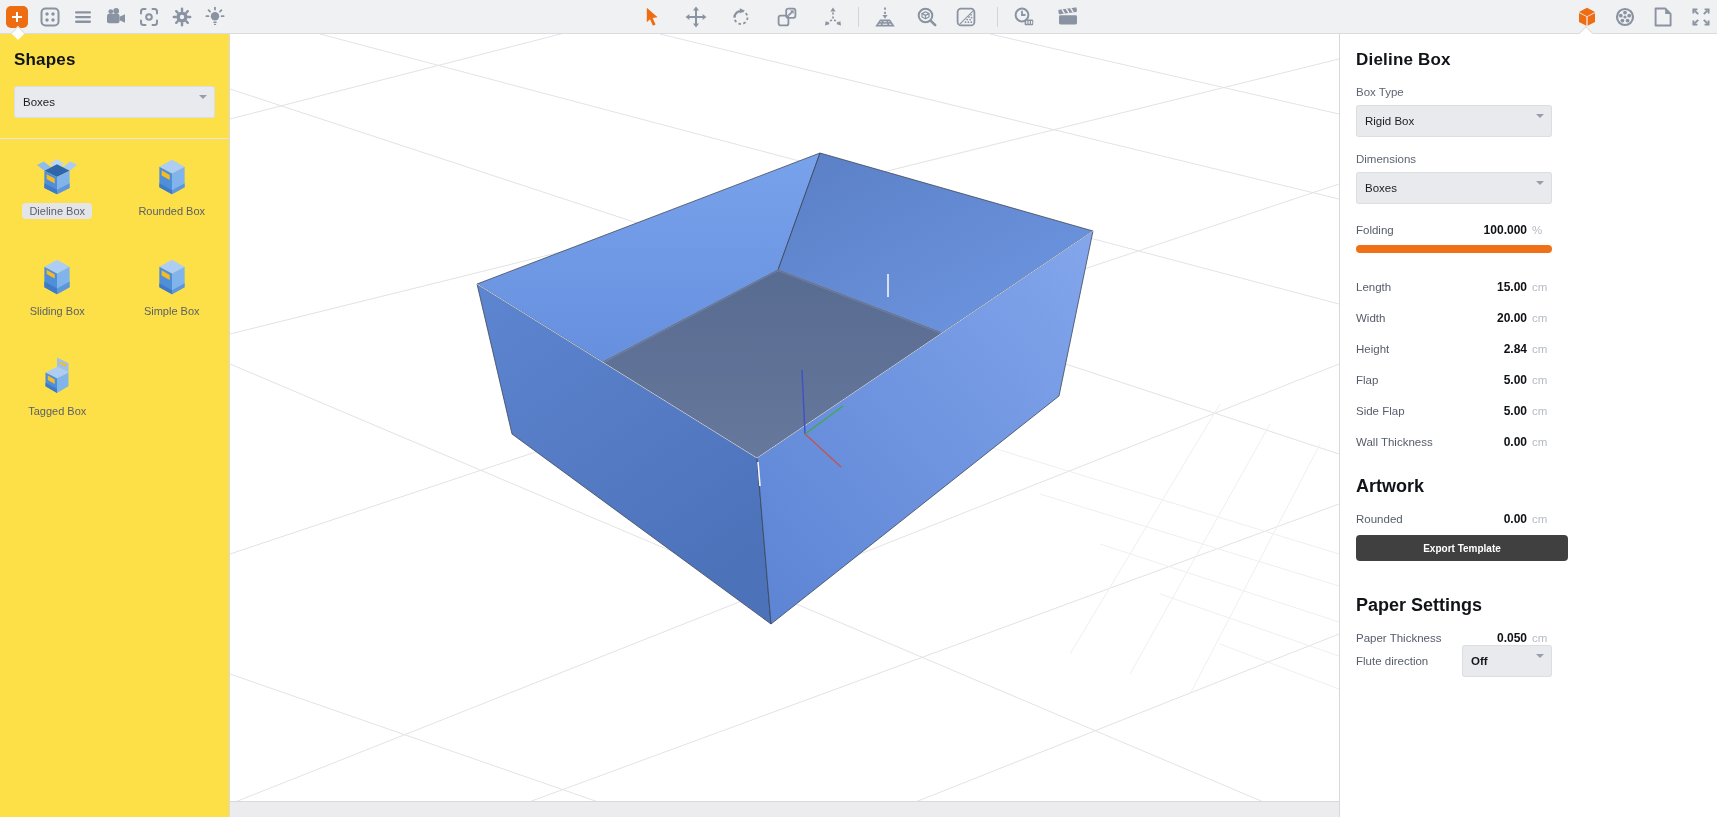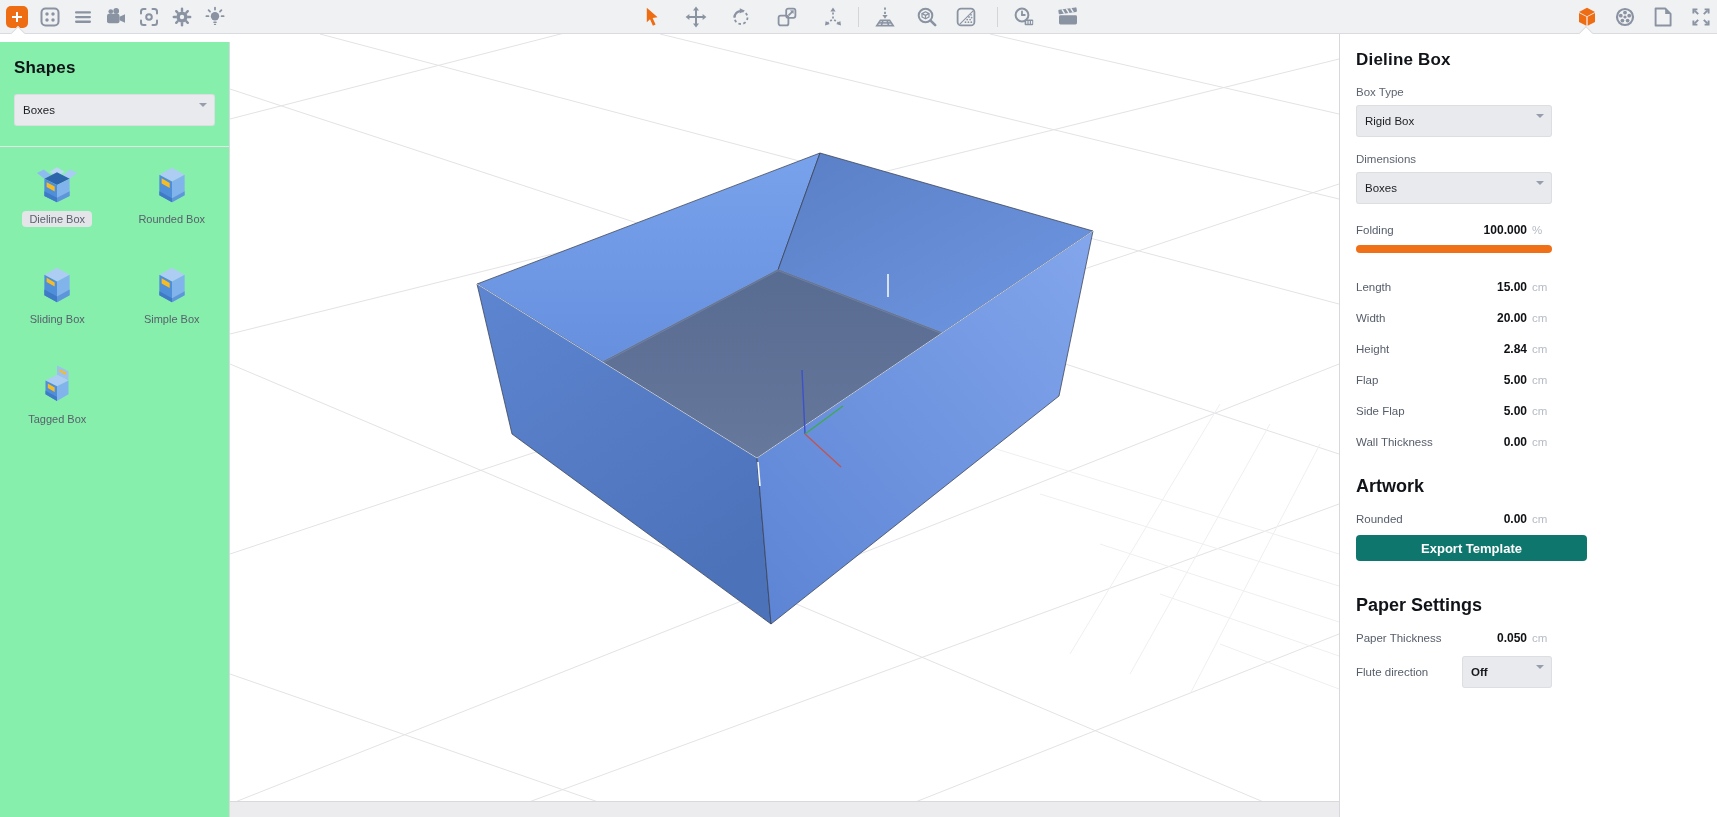--- a/index.html
+++ b/index.html
@@ -17,7 +17,7 @@
                transform:rotate(45deg);border-left:1px solid #d9dbde;border-top:1px solid #d9dbde;
                z-index:6;}
   
-  .left-panel{position:absolute;left:0;top:42px;width:229px;bottom:0;background:#86efac;
+  .left-panel{position:absolute;left:0;top:34px;width:229px;bottom:0;background:#fde047;
               border-right:1px solid #d7d9dc;}
   .panel-heading{font-size:17px;font-weight:700;color:#101318;letter-spacing:.2px;}
   .left-panel .panel-heading{margin:16px 0 0 14px;}

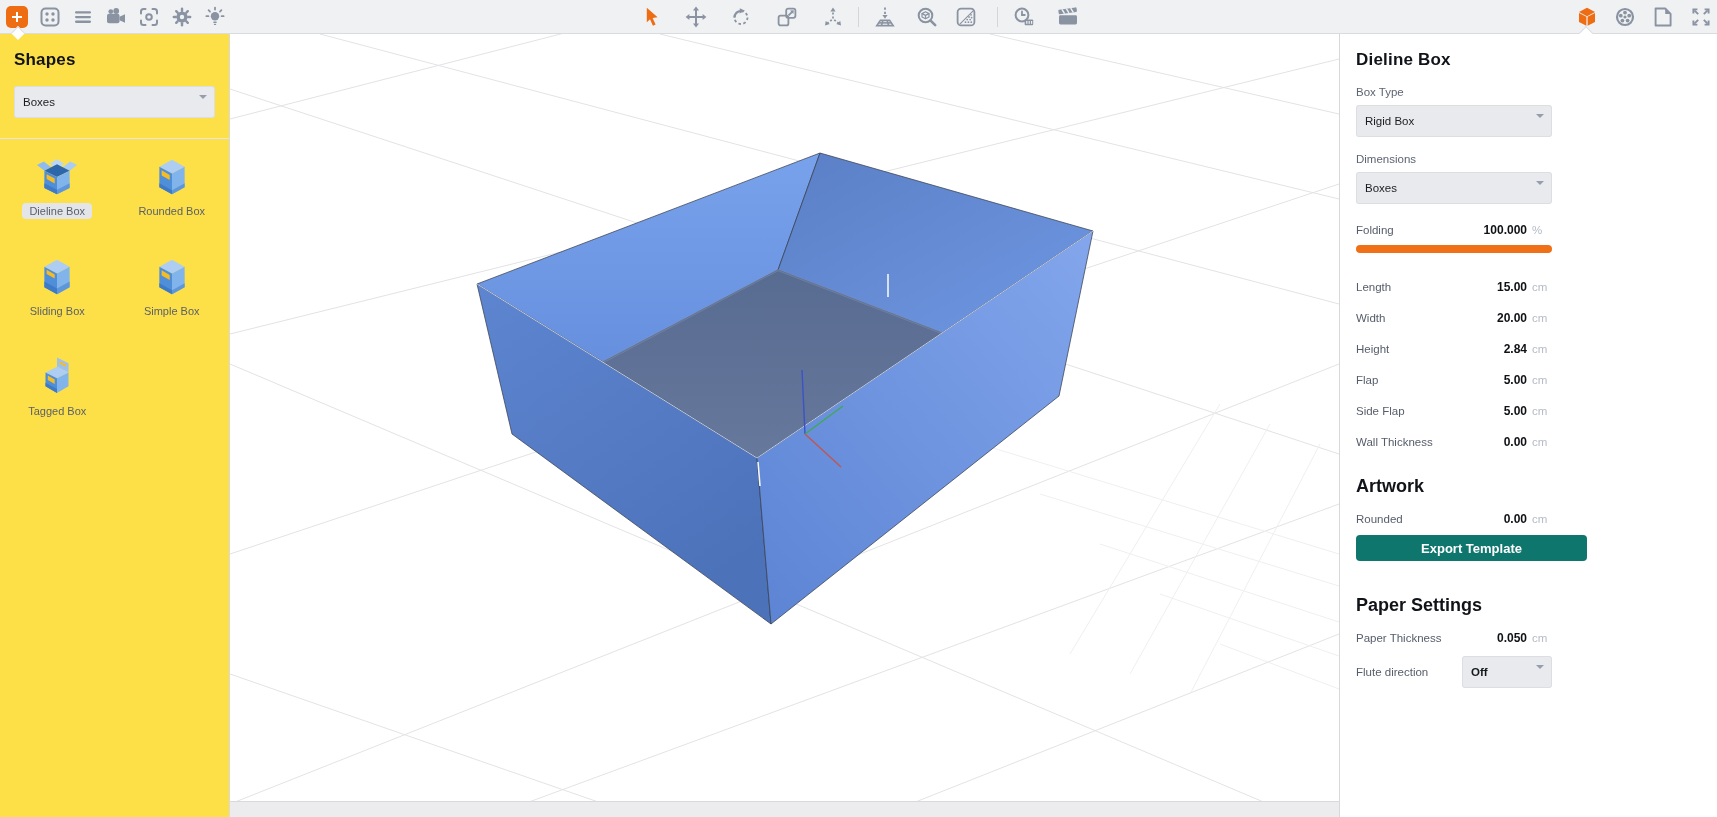--- a/index.html
+++ b/index.html
@@ -51,8 +51,8 @@
   .rp-row .unit{width:20px;margin-left:5px;color:#b5bbc5;font-size:11.5px;}
   .slider{margin-top:8px;height:8px;border-radius:4px;background:#f07018;}
   .section-title{margin-top:27px;font-size:18px;font-weight:700;color:#101318;}
-  .export-btn{margin-top:9px;width:231px;height:26px;background:#0f766e;border:none;
-              border-radius:4px;color:#fff;font-size:13px;font-weight:700;
+  .export-btn{margin-top:9px;width:212px;height:26px;background:#404040;border:none;
+              border-radius:4px;color:#fff;font-size:10px;font-weight:700;
               font-family:"Liberation Sans",sans-serif;display:flex;align-items:center;
               justify-content:center;cursor:default;}
   .flute-row{display:flex;align-items:center;font-size:11.5px;color:#565d6a;margin-top:11px;gap:32px;}

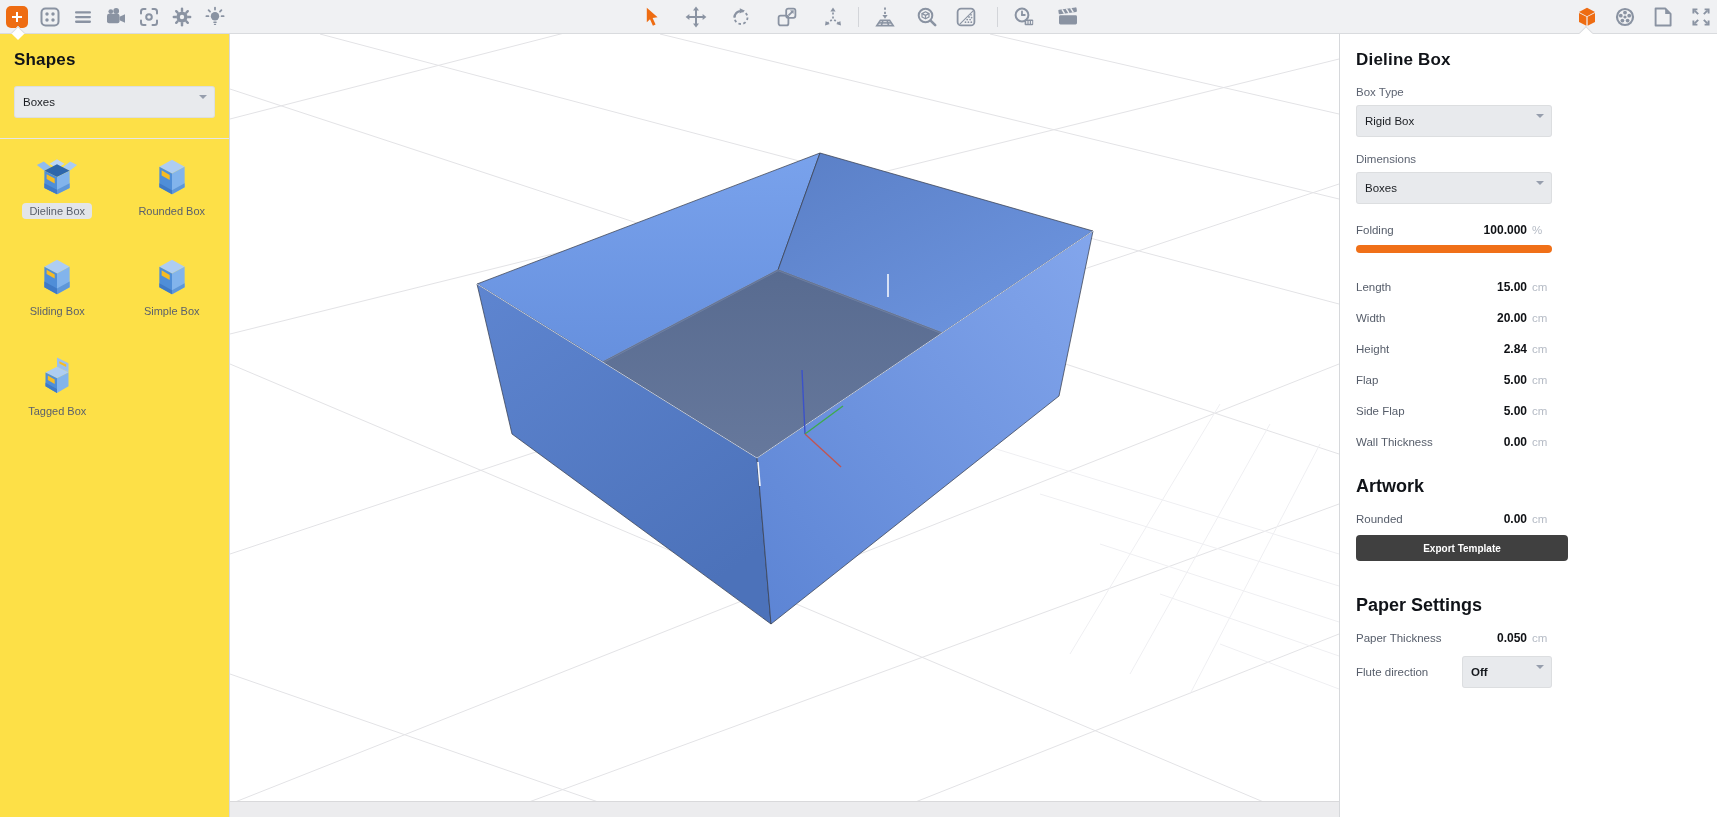--- a/index.html
+++ b/index.html
@@ -55,7 +55,7 @@
               border-radius:4px;color:#fff;font-size:10px;font-weight:700;
               font-family:"Liberation Sans",sans-serif;display:flex;align-items:center;
               justify-content:center;cursor:default;}
-  .flute-row{display:flex;align-items:center;font-size:11.5px;color:#565d6a;margin-top:11px;gap:32px;}
+  .flute-row{display:flex;align-items:center;font-size:11.5px;color:#565d6a;gap:32px;}
   .flute-row .dropdown{margin-left:auto;width:90px;font-weight:700;color:#14171c;}
   .ico{display:block;}
 </style>

